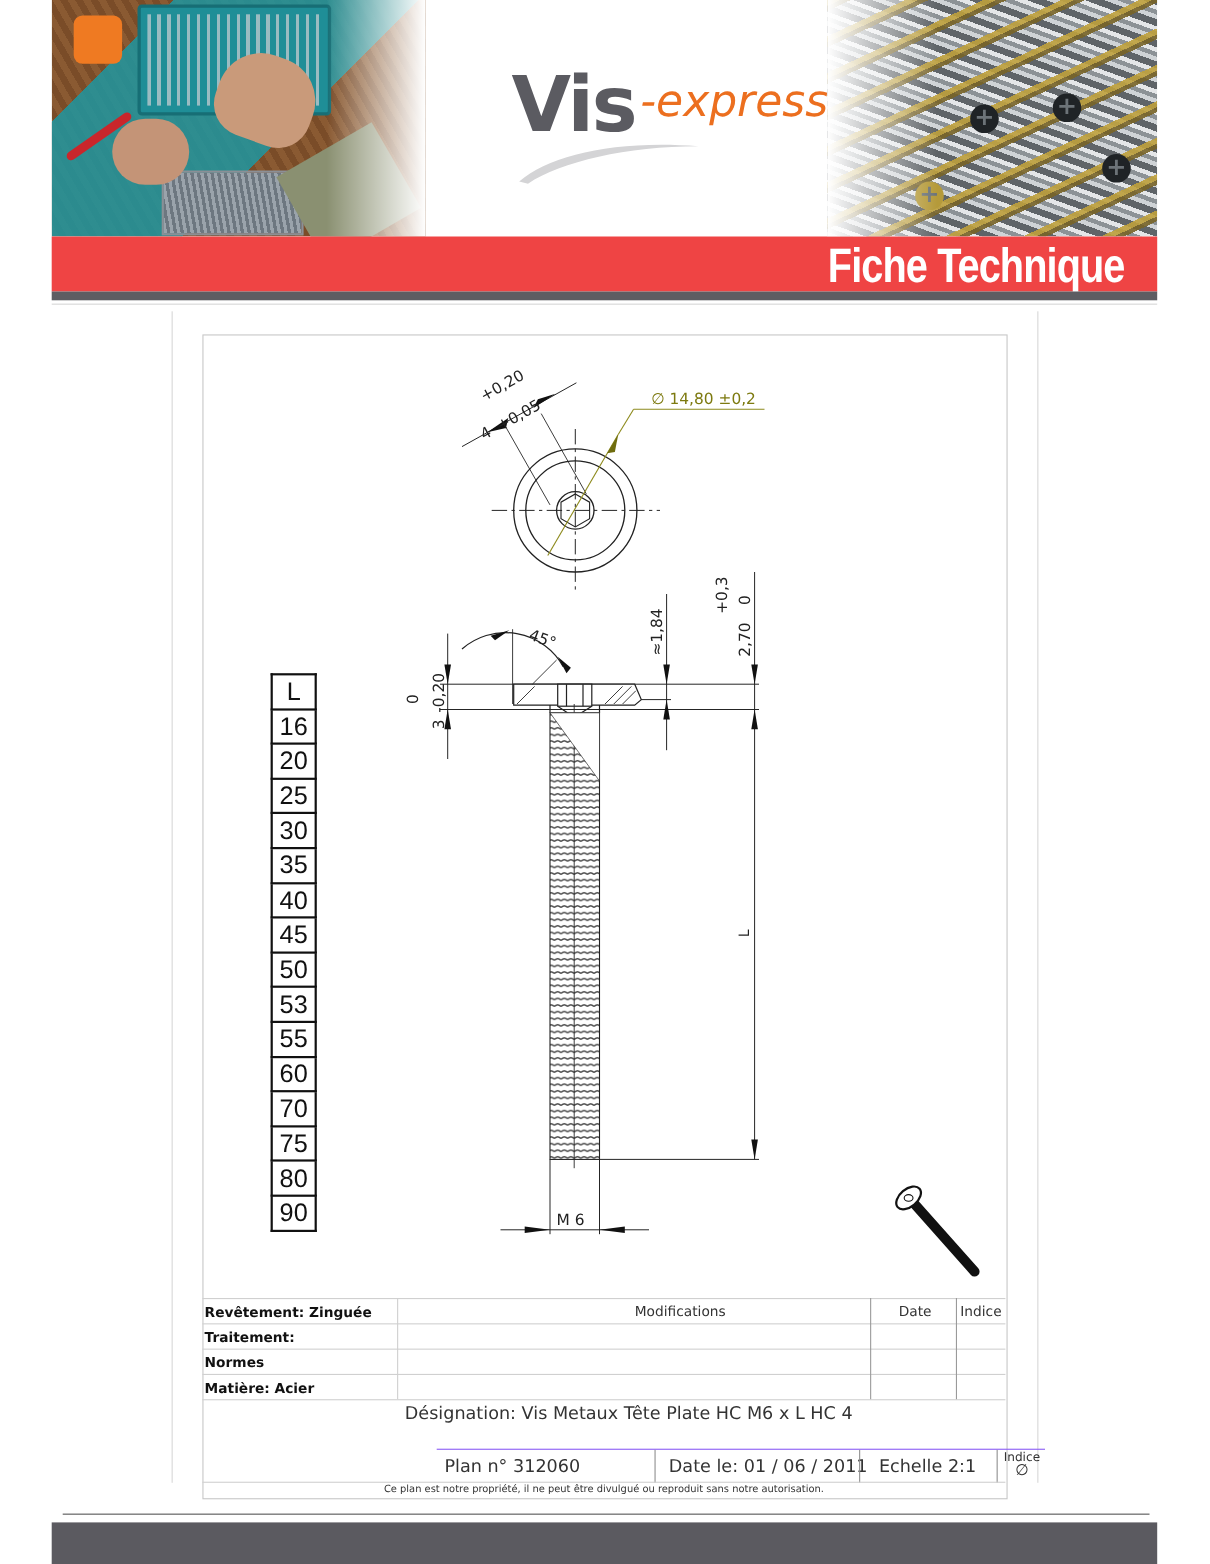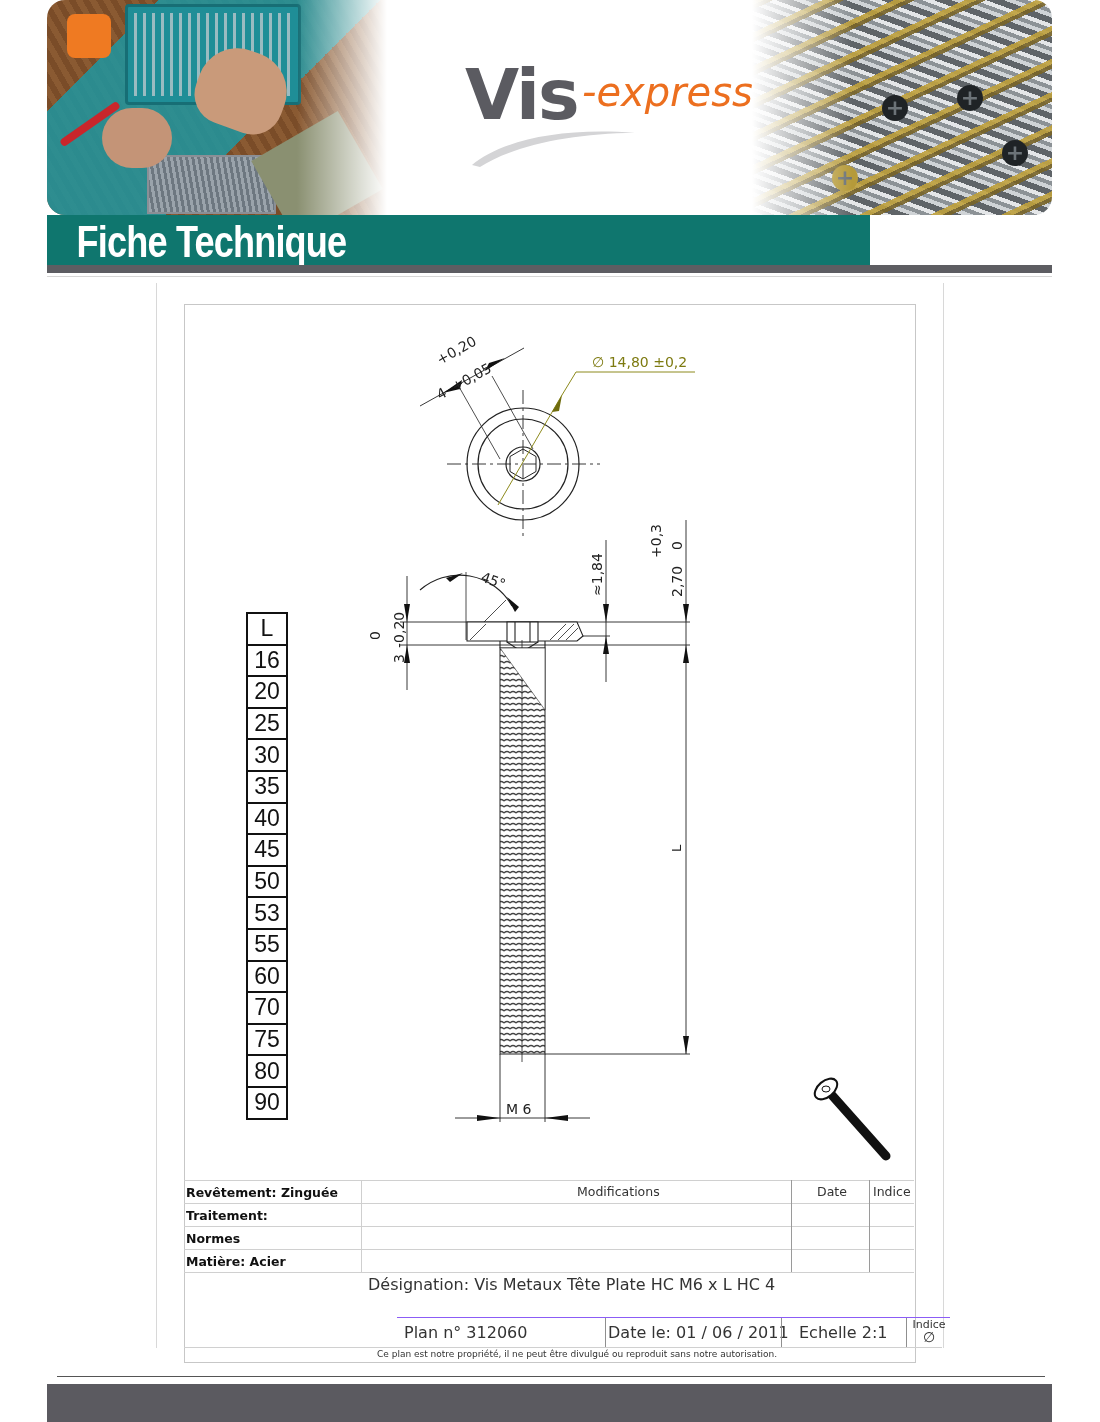--- a/index.html
+++ b/index.html
@@ -6,7 +6,7 @@
   body { width: 1100px; height: 1422px; position: relative; overflow: hidden; font-family: "DejaVu Sans", sans-serif; }
 
   
-  .banner { position: absolute; left: 47px; top: 0; width: 1005px; height: 215px; background: #ffffff; overflow: hidden; border-radius: 18px; }
+  .banner { position: absolute; left: 47px; top: 0; width: 1005px; height: 215px; background: #ffffff; overflow: hidden; }
   .photo-left { position: absolute; left: 0; top: 0; width: 340px; height: 215px;
     background:
       radial-gradient(ellipse 60px 30px at 210px 60px, #d9c9b0 0%, transparent 70%),

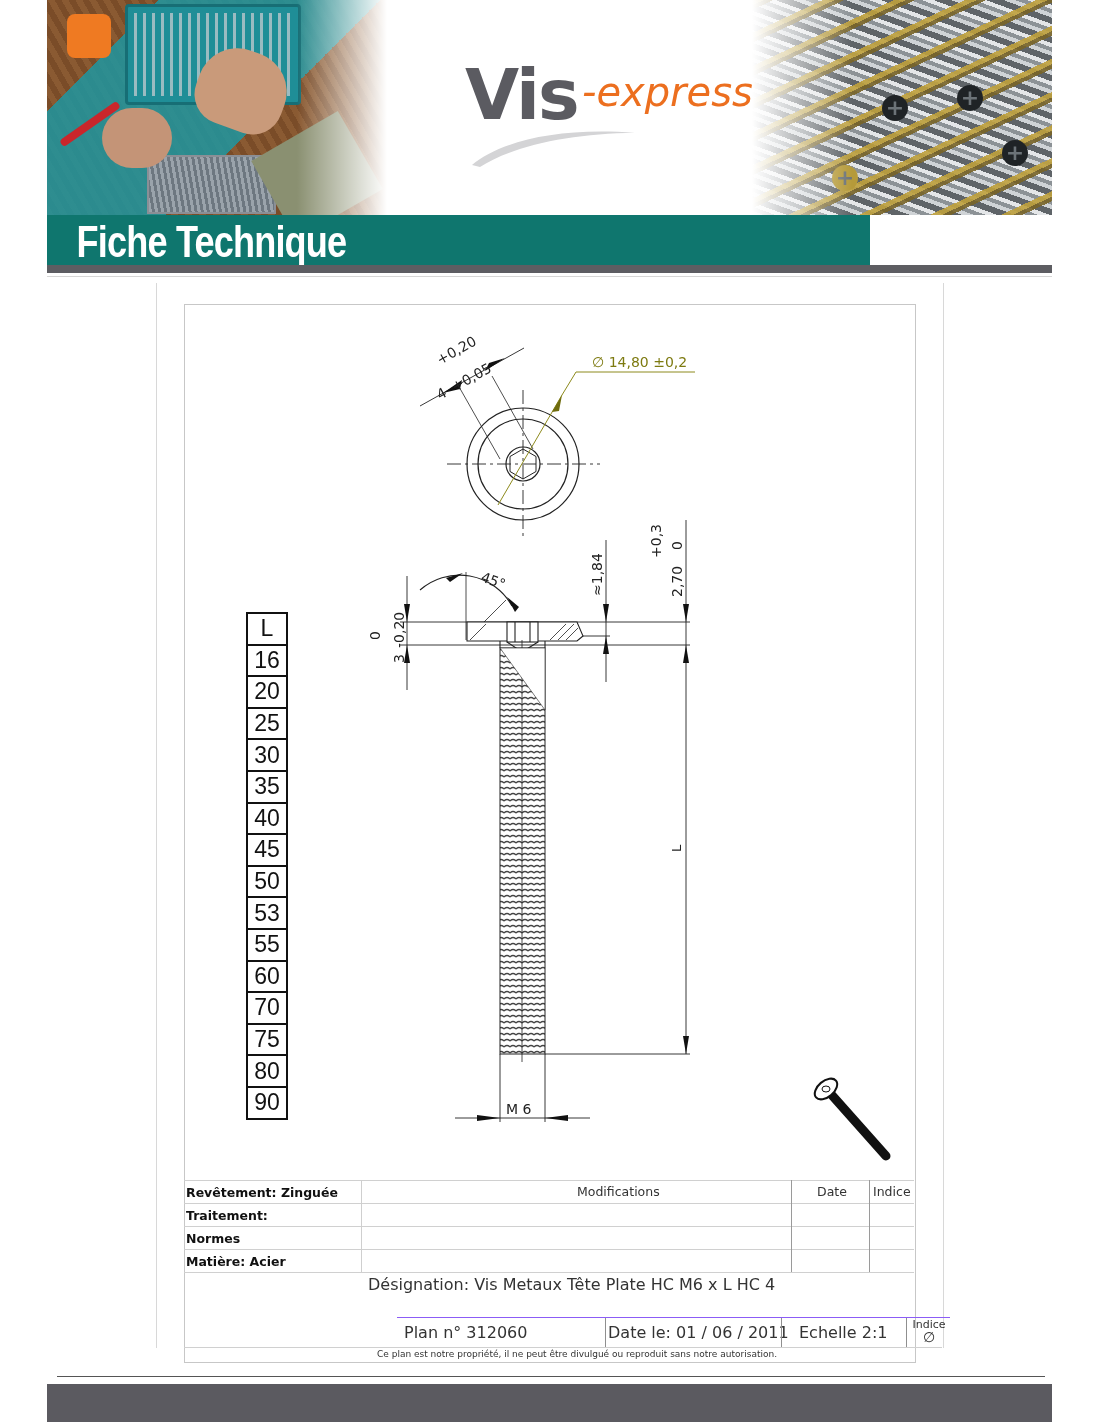--- a/index.html
+++ b/index.html
@@ -39,7 +39,7 @@
   .logo-express { position: absolute; left: 117px; top: 12px; font-family: "DejaVu Sans", sans-serif; font-style: italic; font-size: 40px; color: #ec6f1f; line-height: 50px; }
   .logo-swoosh { position: absolute; left: 5px; top: 74px; width: 170px; height: 40px; }
 
-  .title-bar { position: absolute; left: 47px; top: 215px; width: 823px; height: 50px; background: #0f766e; text-align: left; }
+  .title-bar { position: absolute; left: 47px; top: 215px; width: 1005px; height: 50px; background: #ef4444; text-align: right; }
   .title-text { color: #ffffff; font-family: "Liberation Sans", sans-serif; font-weight: bold; font-size: 44px; line-height: 54px; letter-spacing: -1px; transform: scaleX(0.82); display: inline-block; }
   .title-under { position: absolute; left: 47px; top: 265px; width: 1005px; height: 8px; background: #5d5d62; }
   .title-rule { position: absolute; left: 47px; top: 276px; width: 1005px; height: 1px; background: #d6d6d6; }

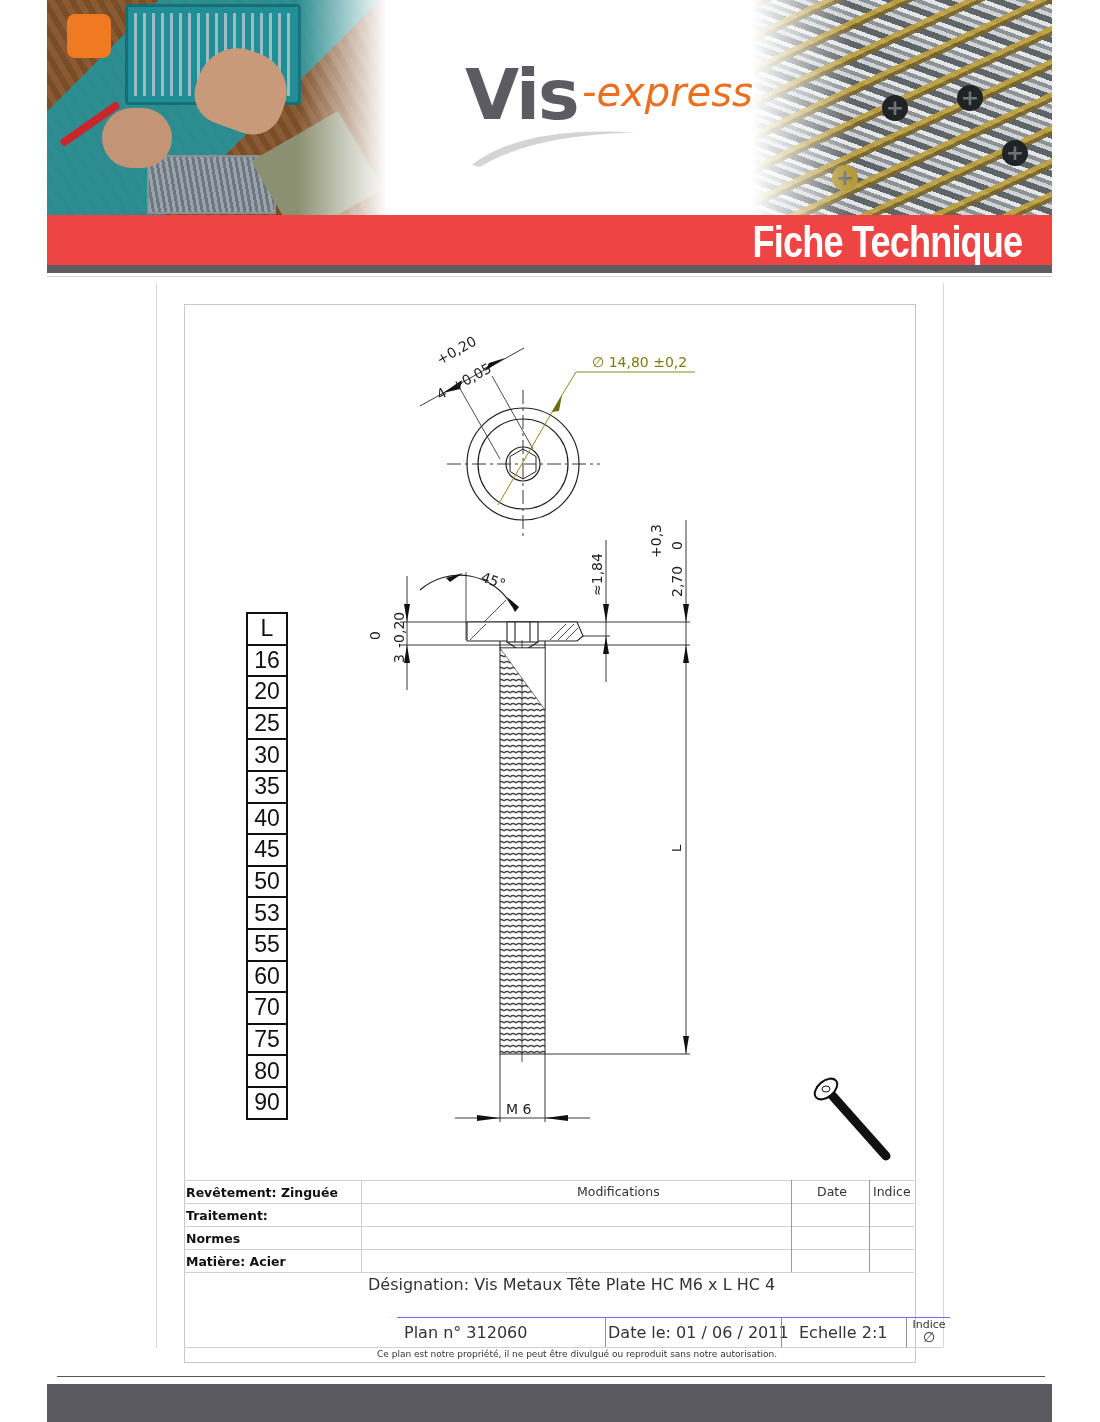--- a/index.html
+++ b/index.html
@@ -300,7 +300,7 @@
 
 <div class="plan-row">
   <span style="position:absolute;left:7px;top:0;font-size:16px;line-height:30px;color:#333;">Plan n° 312060</span>
-  <div class="plan-cell" style="left:208px;width:200px;padding-left:2px;">
+  <div class="plan-cell" style="left:198px;width:200px;padding-left:12px;">
     <span>Date le: 01 / 06 / 2011</span>
   </div>
   <div class="plan-cell" style="left:384px;width:105px;padding-left:17px;">

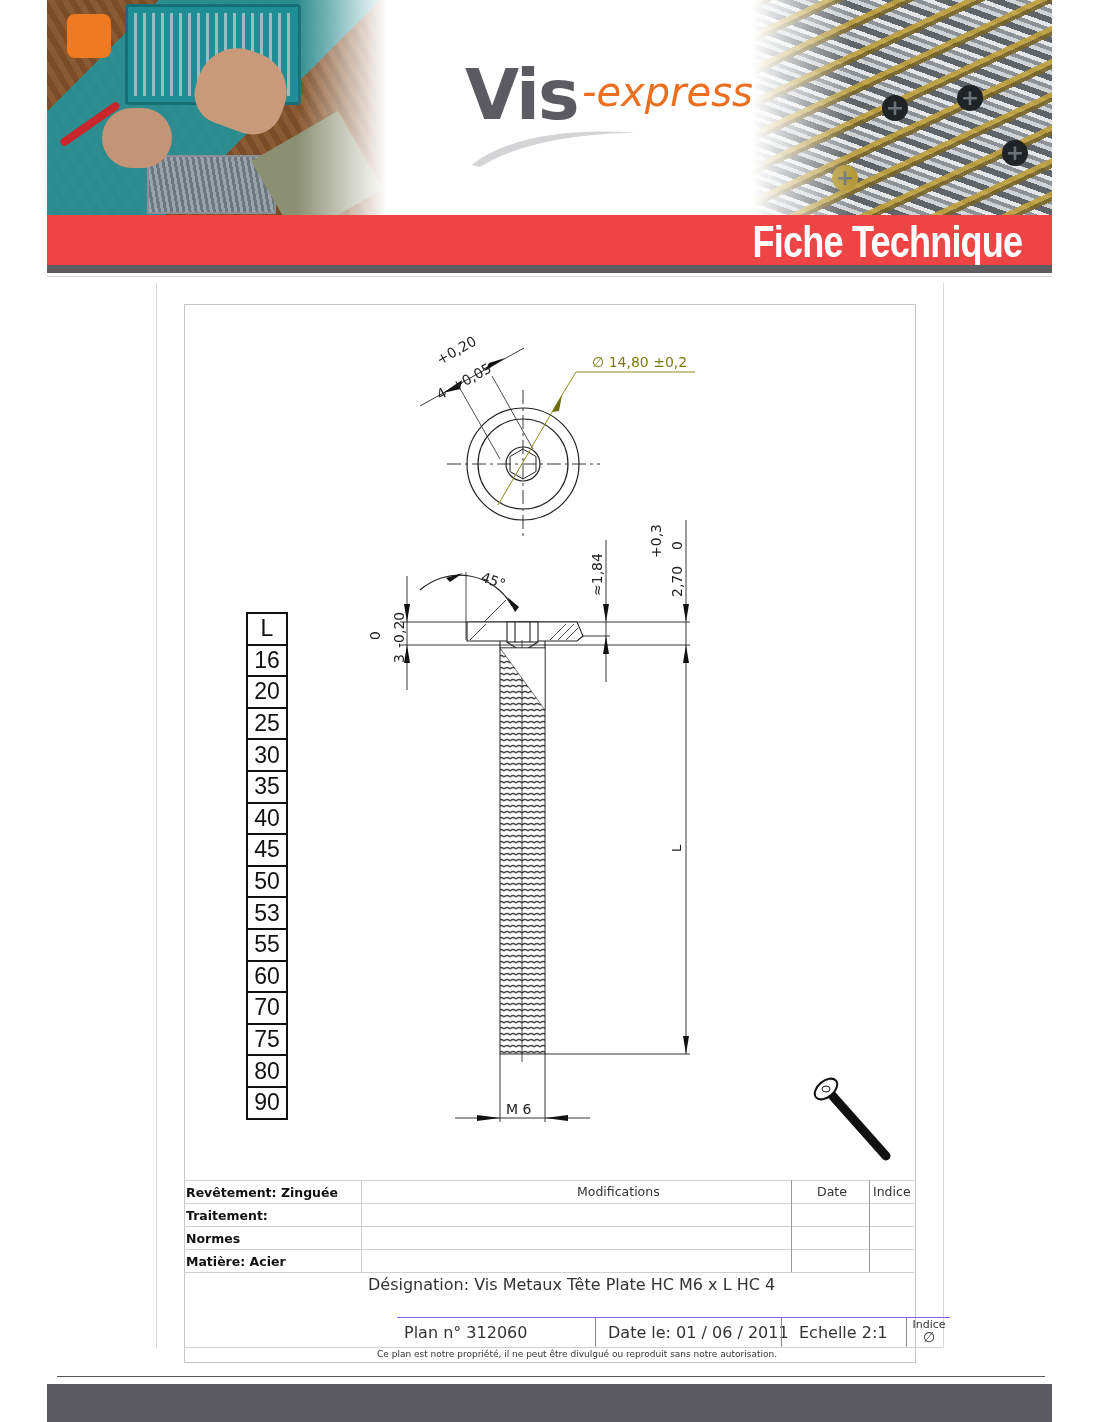--- a/index.html
+++ b/index.html
@@ -67,7 +67,7 @@
   .plan-row { position: absolute; left: 361px; top: 1317px; height: 30px; width: 553px; border-top: 1px solid #8b5cf6; margin-left: 36px; }
   .plan-cell { position: absolute; top: 0; height: 30px; border-left: 1px solid #8f8f8f; font-size: 16px; color: #333; line-height: 30px; }
   .indice-cell { position: absolute; top: 0; height: 30px; border-left: 1px solid #8f8f8f; font-size: 11px; color: #333; text-align: center; line-height: 13px; }
-  .foot-row { position: absolute; left: 184px; top: 1347px; width: 730px; height: 14px; border-top: 1px solid #d0d0d0; text-align: center; font-size: 9px; line-height: 13px; color: #333; padding-left: 28px; }
+  .foot-row { position: absolute; left: 184px; top: 1347px; width: 730px; height: 14px; border-top: 1px solid #d0d0d0; text-align: center; font-size: 9px; line-height: 13px; color: #333; }
 
   .bottom-rule { position: absolute; left: 57px; top: 1376px; width: 988px; height: 1px; background: #555; }
   .footer-band { position: absolute; left: 47px; top: 1384px; width: 1005px; height: 38px; background: #5b5a60; }

